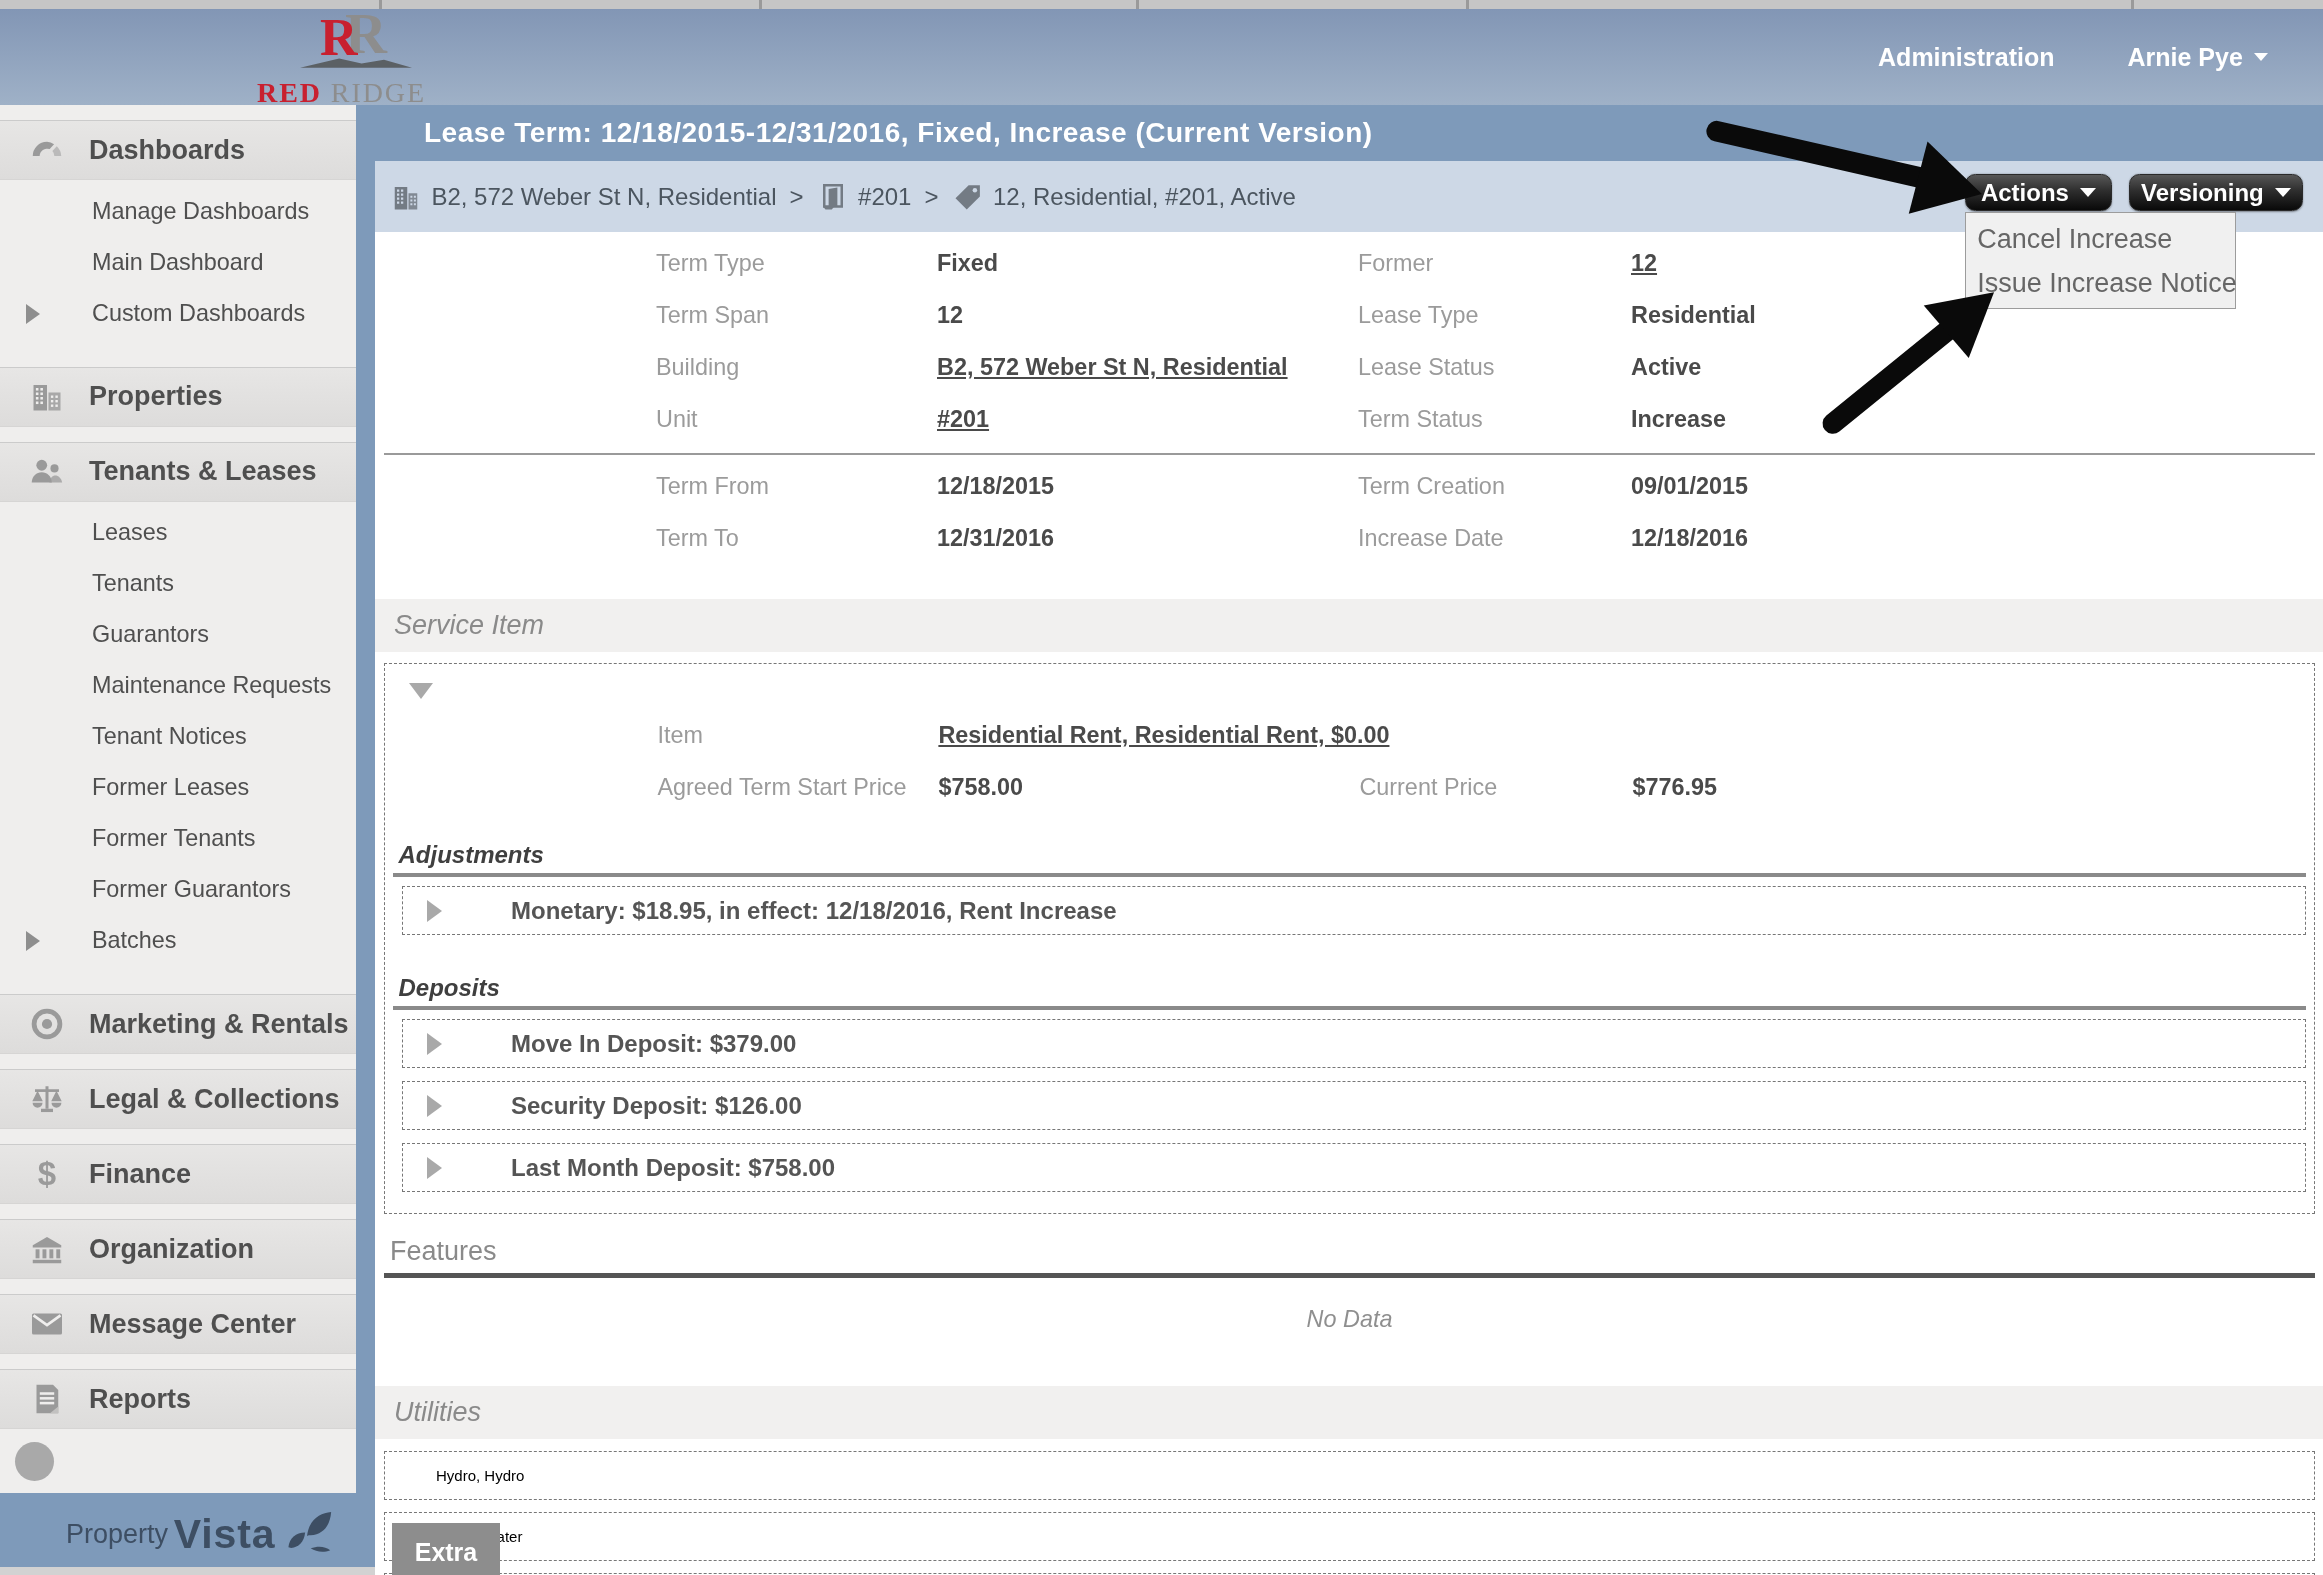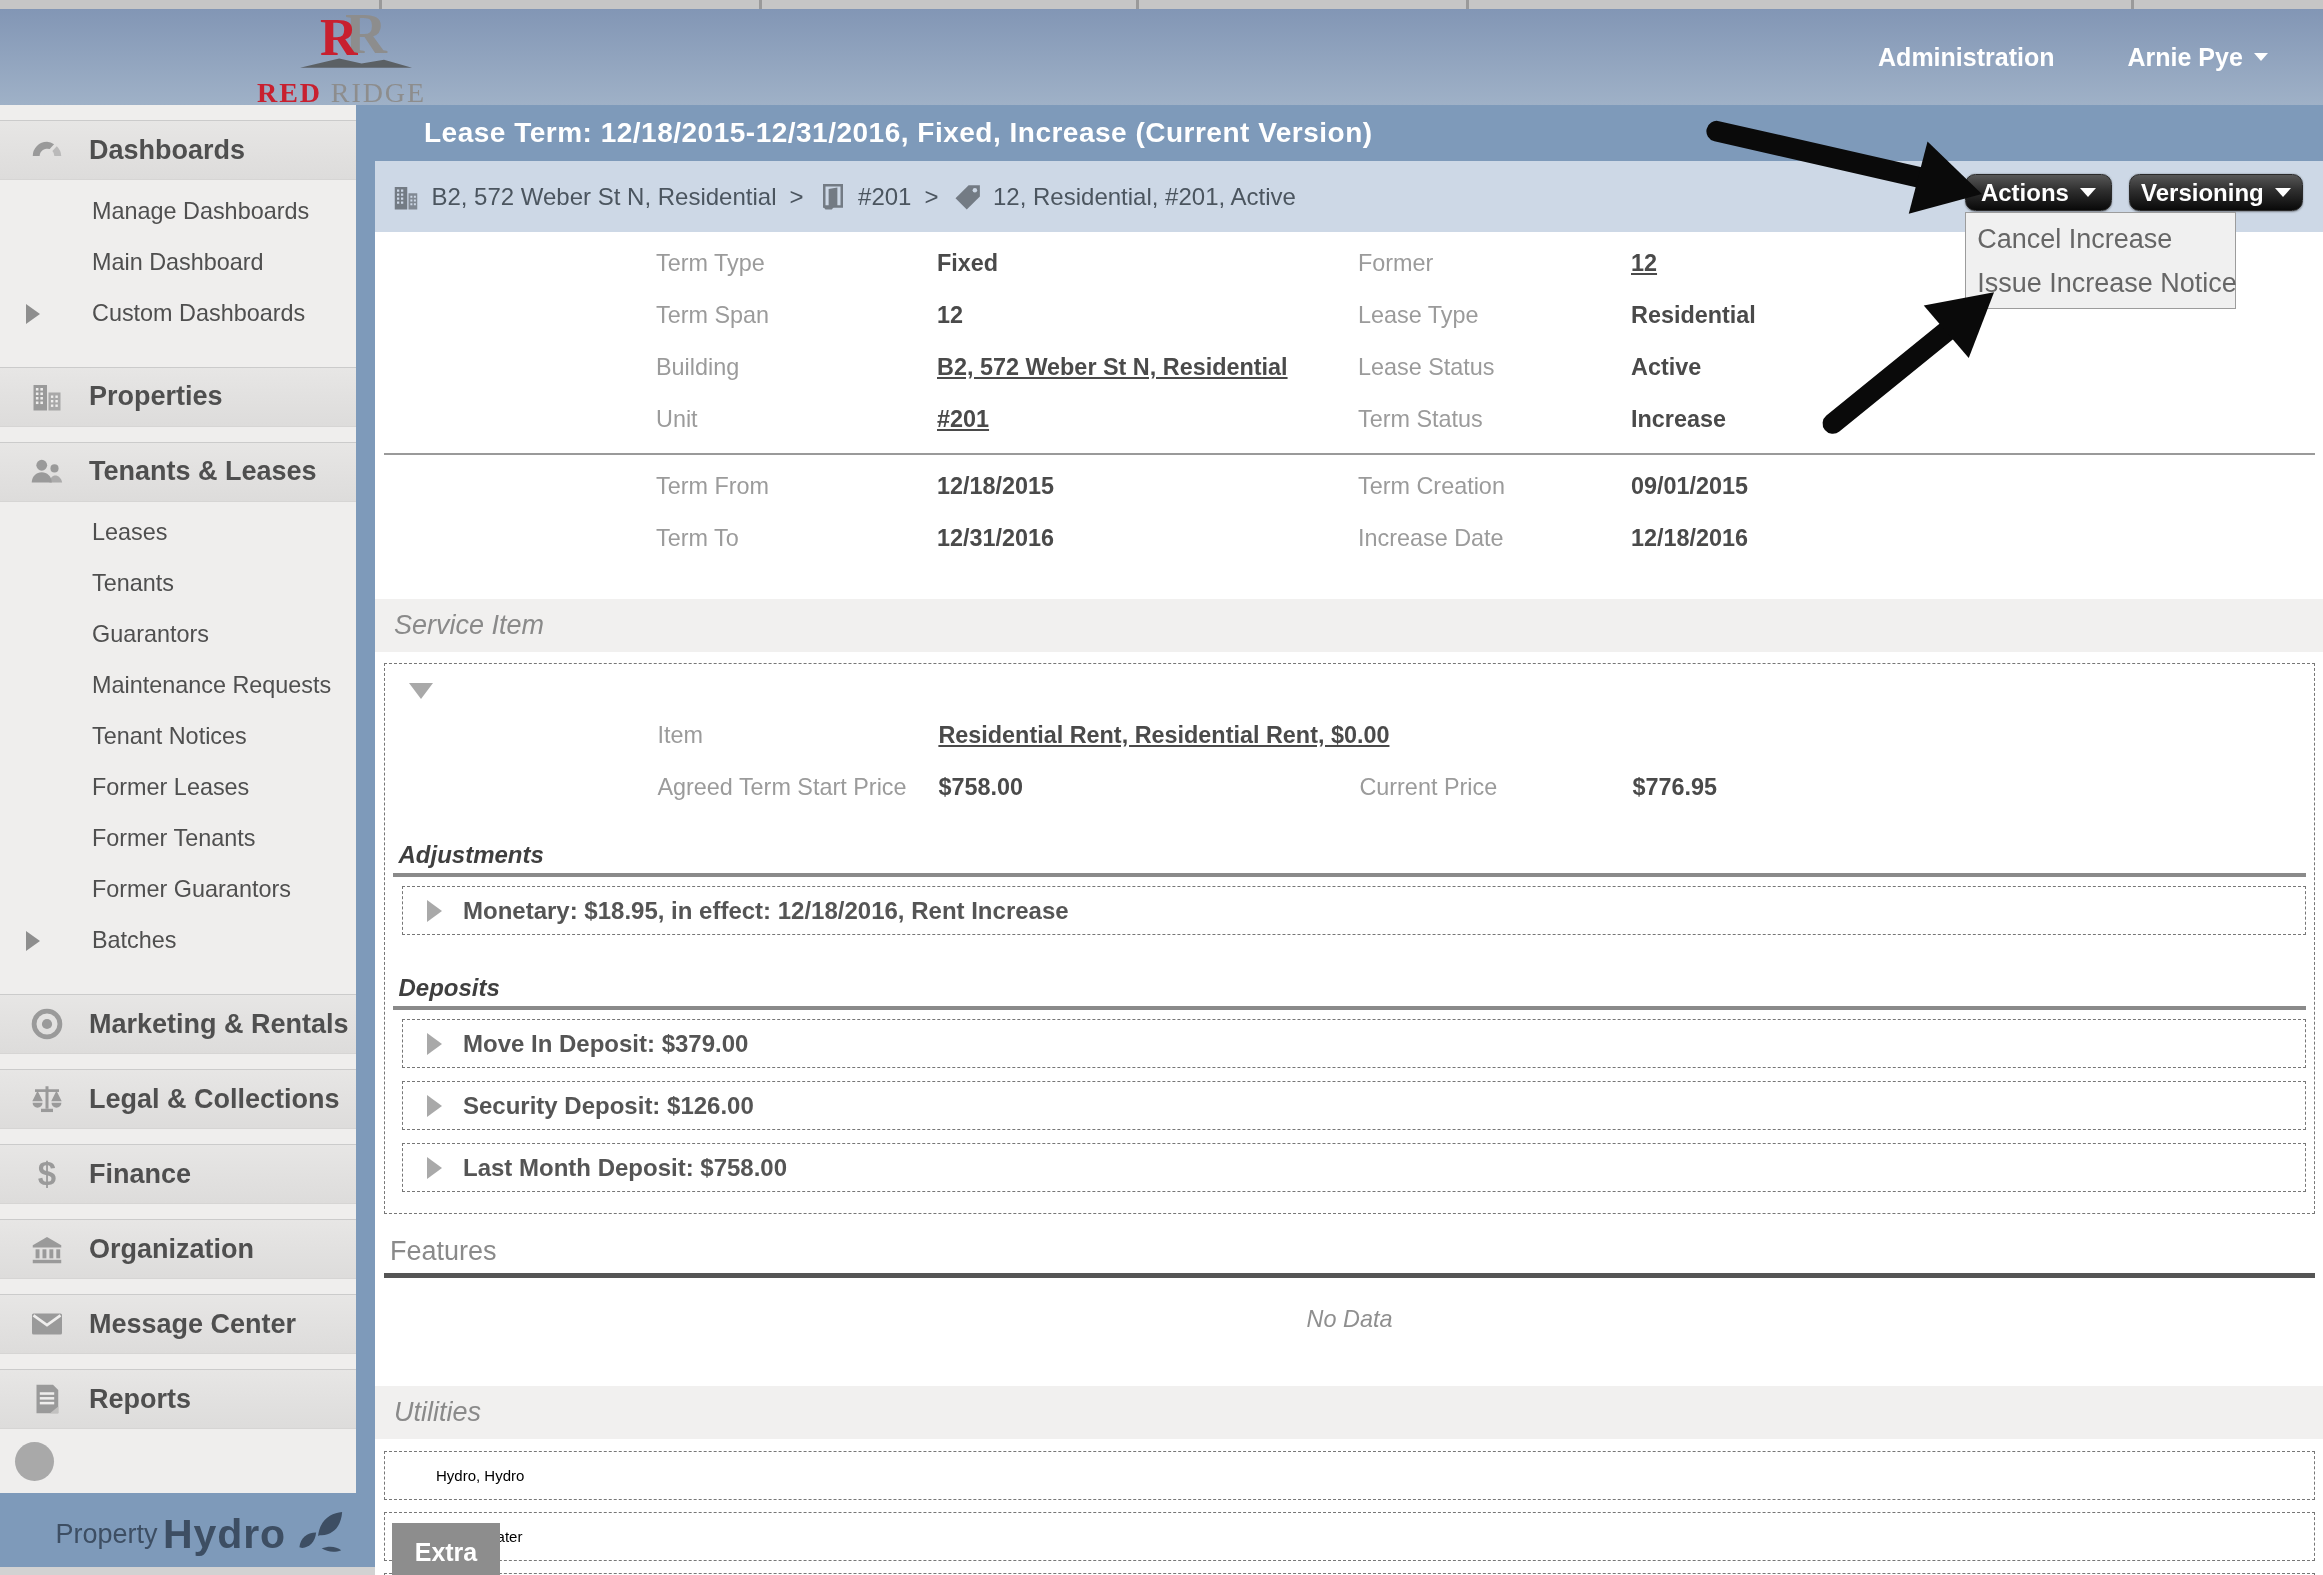--- a/index.html
+++ b/index.html
@@ -90,7 +90,7 @@
   .exp-row{margin:9.4px 7.5px 0 17px;border:1.9px dashed var(--dotted);height:49px;display:flex;align-items:center;
     padding-left:24px;gap:20.6px;cursor:pointer;background:#fff;}
   .exp-row .tri{width:0;height:0;border-top:11.2px solid transparent;border-bottom:11.2px solid transparent;border-left:15px solid #a9a9a9;}
-  .exp-row .rtext{font-size:24px;font-weight:bold;color:var(--row_text);}
+  .exp-row .rtext{font-size:24px;font-weight:bold;color:var(--row_text);margin-left:48px;}
   .deposits-head{margin-top:39px;}
   .features-head{margin:22.5px 9.4px 0 9.4px;}
   .features-head .ft{font-size:27px;color:#8a8a8a;padding-left:5.6px;}

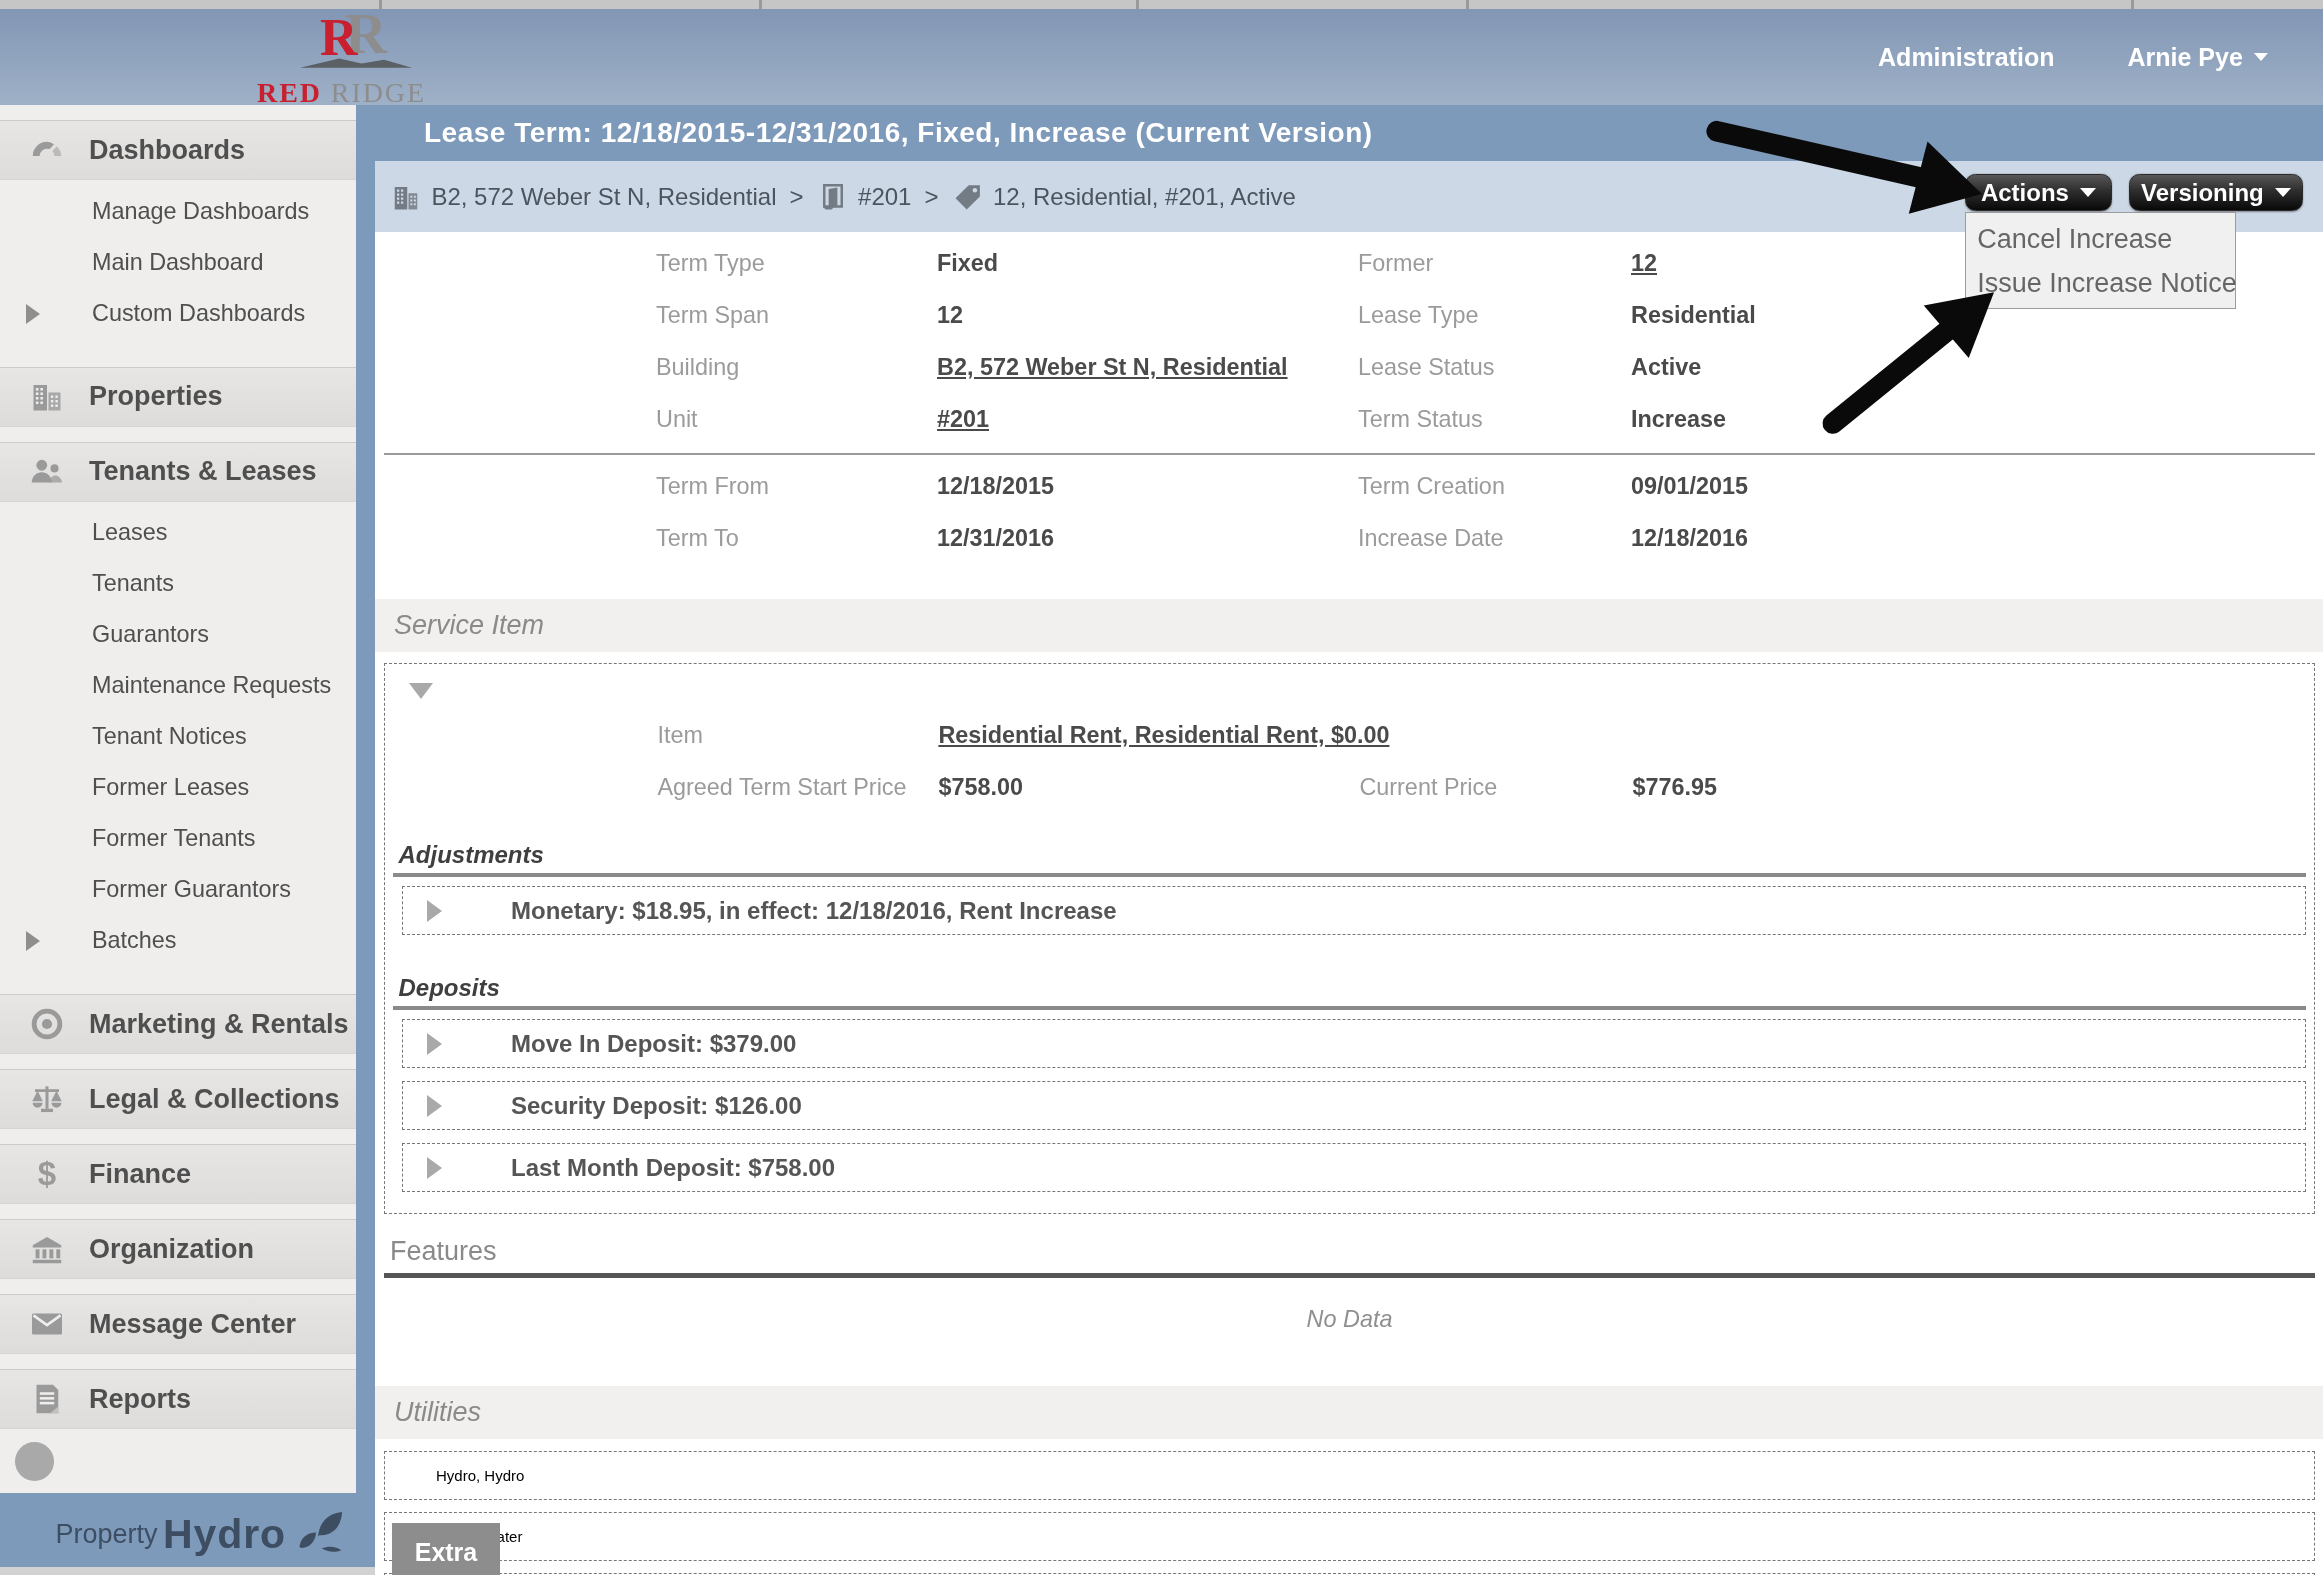--- a/index.html
+++ b/index.html
@@ -473,7 +473,7 @@
 
   <div class="sidefooter">
     <span class="pv-prop">Property</span>
-    <span class="pv-vista">Hydro</span>
+    <span class="pv-vista">Vista</span>
     <span class="pv-leaf">
       <svg viewBox="0 0 28 24">
           <path d="M14 14C15 5 21 1.5 27 1c-.5 7-4 12-11 12.5-.8 0-1.6-.1-2 .5z"></path>

